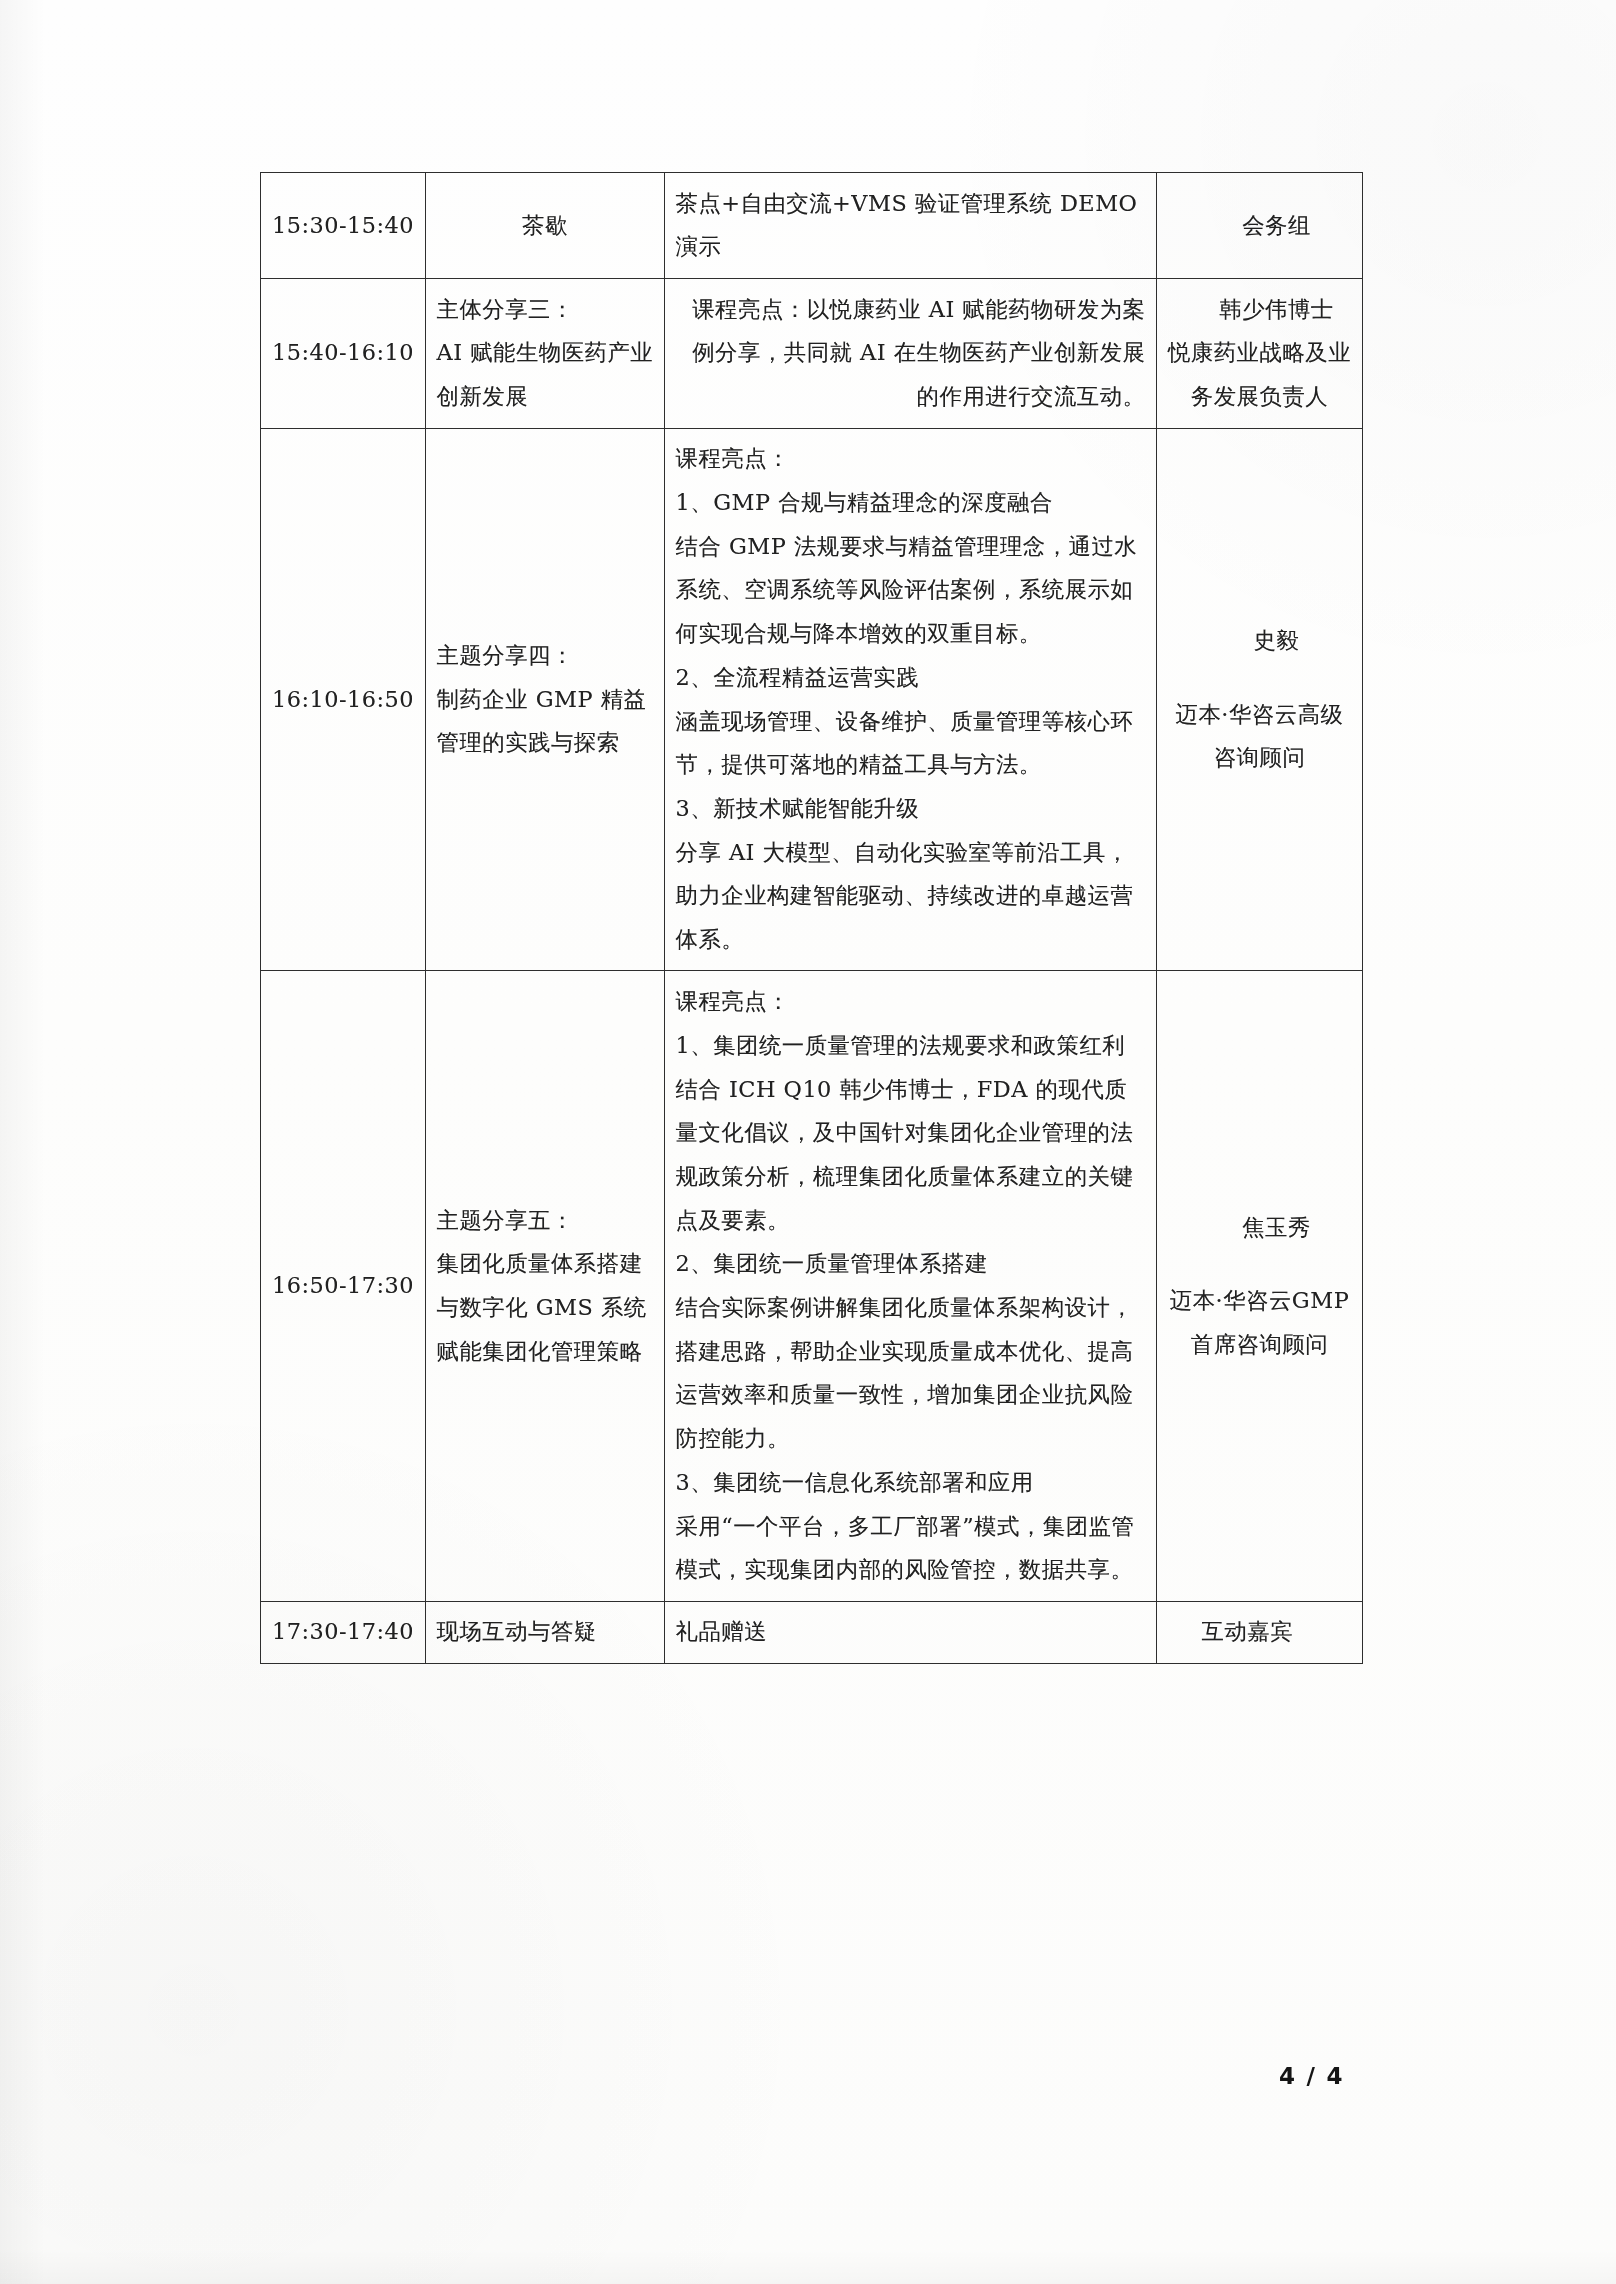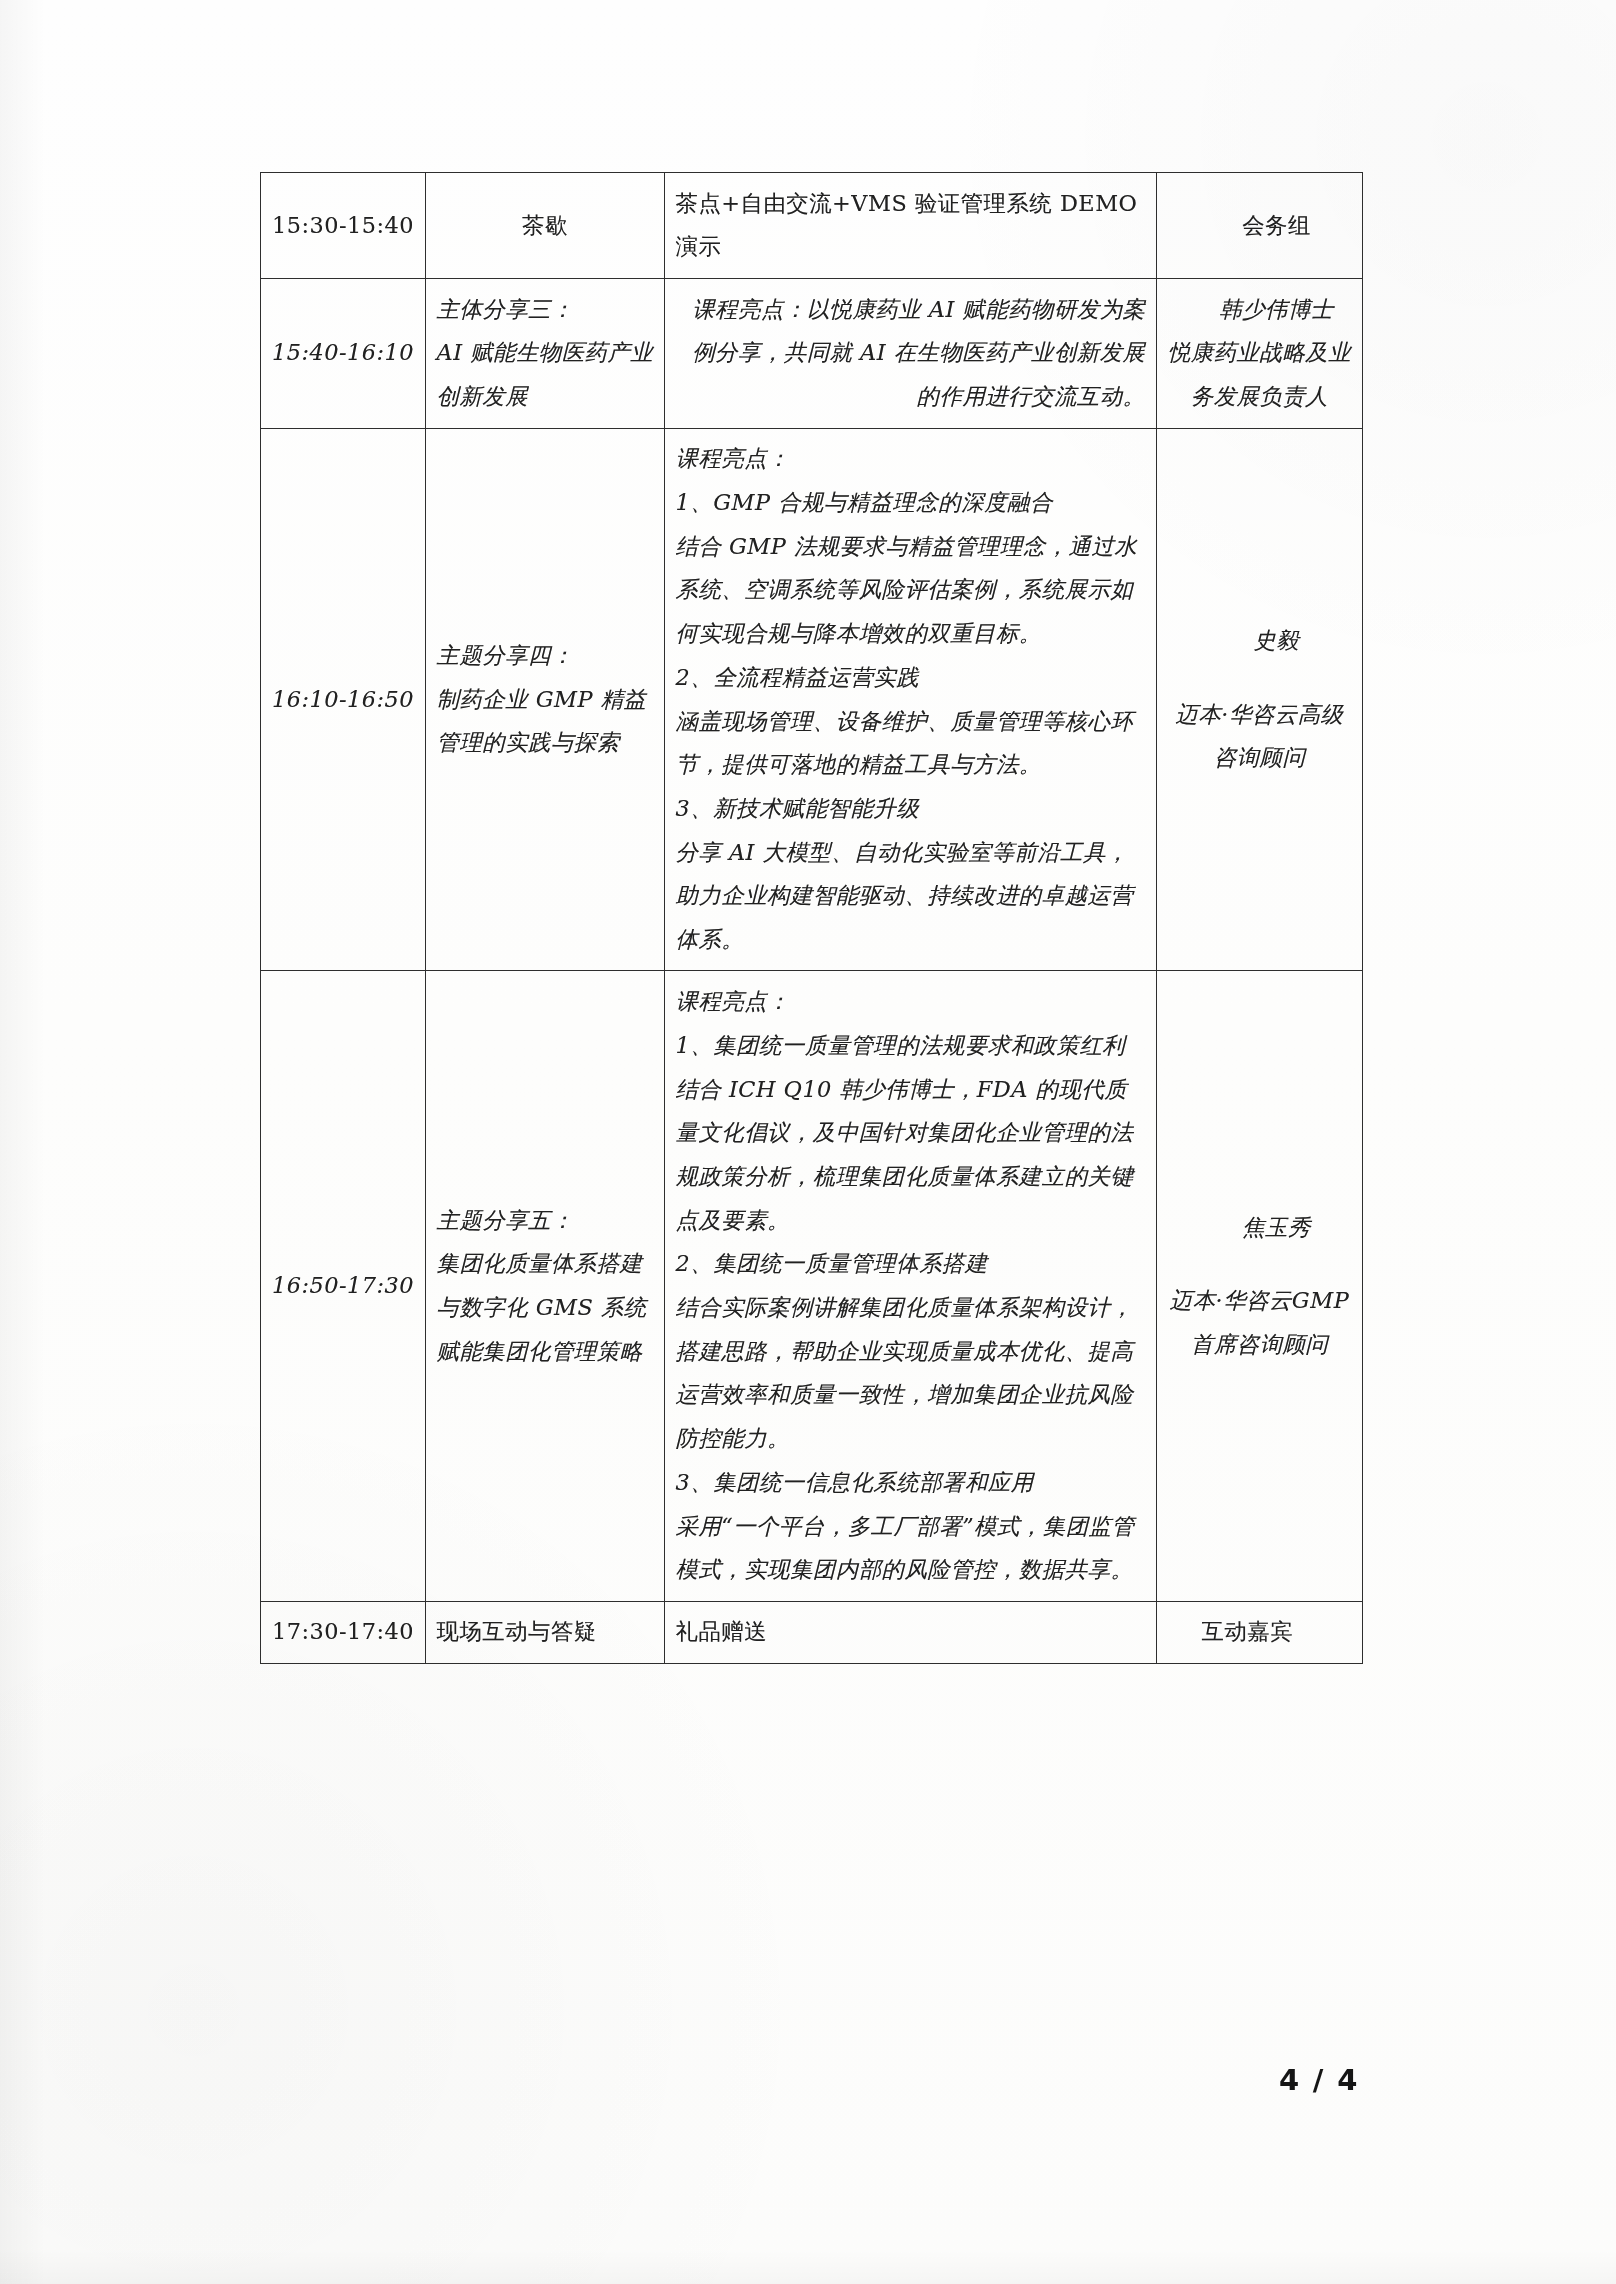--- a/index.html
+++ b/index.html
@@ -86,7 +86,7 @@
   .spk .s-role { display: block; }
 
   .row-center td { vertical-align: middle; }
-  .tall td { vertical-align: middle; font-style: italic; }
+  .tall td { vertical-align: middle; }
 
   .spk-split .s-name { margin-bottom: 30px; }
   .spk-inline .s-name { margin-bottom: 0; }

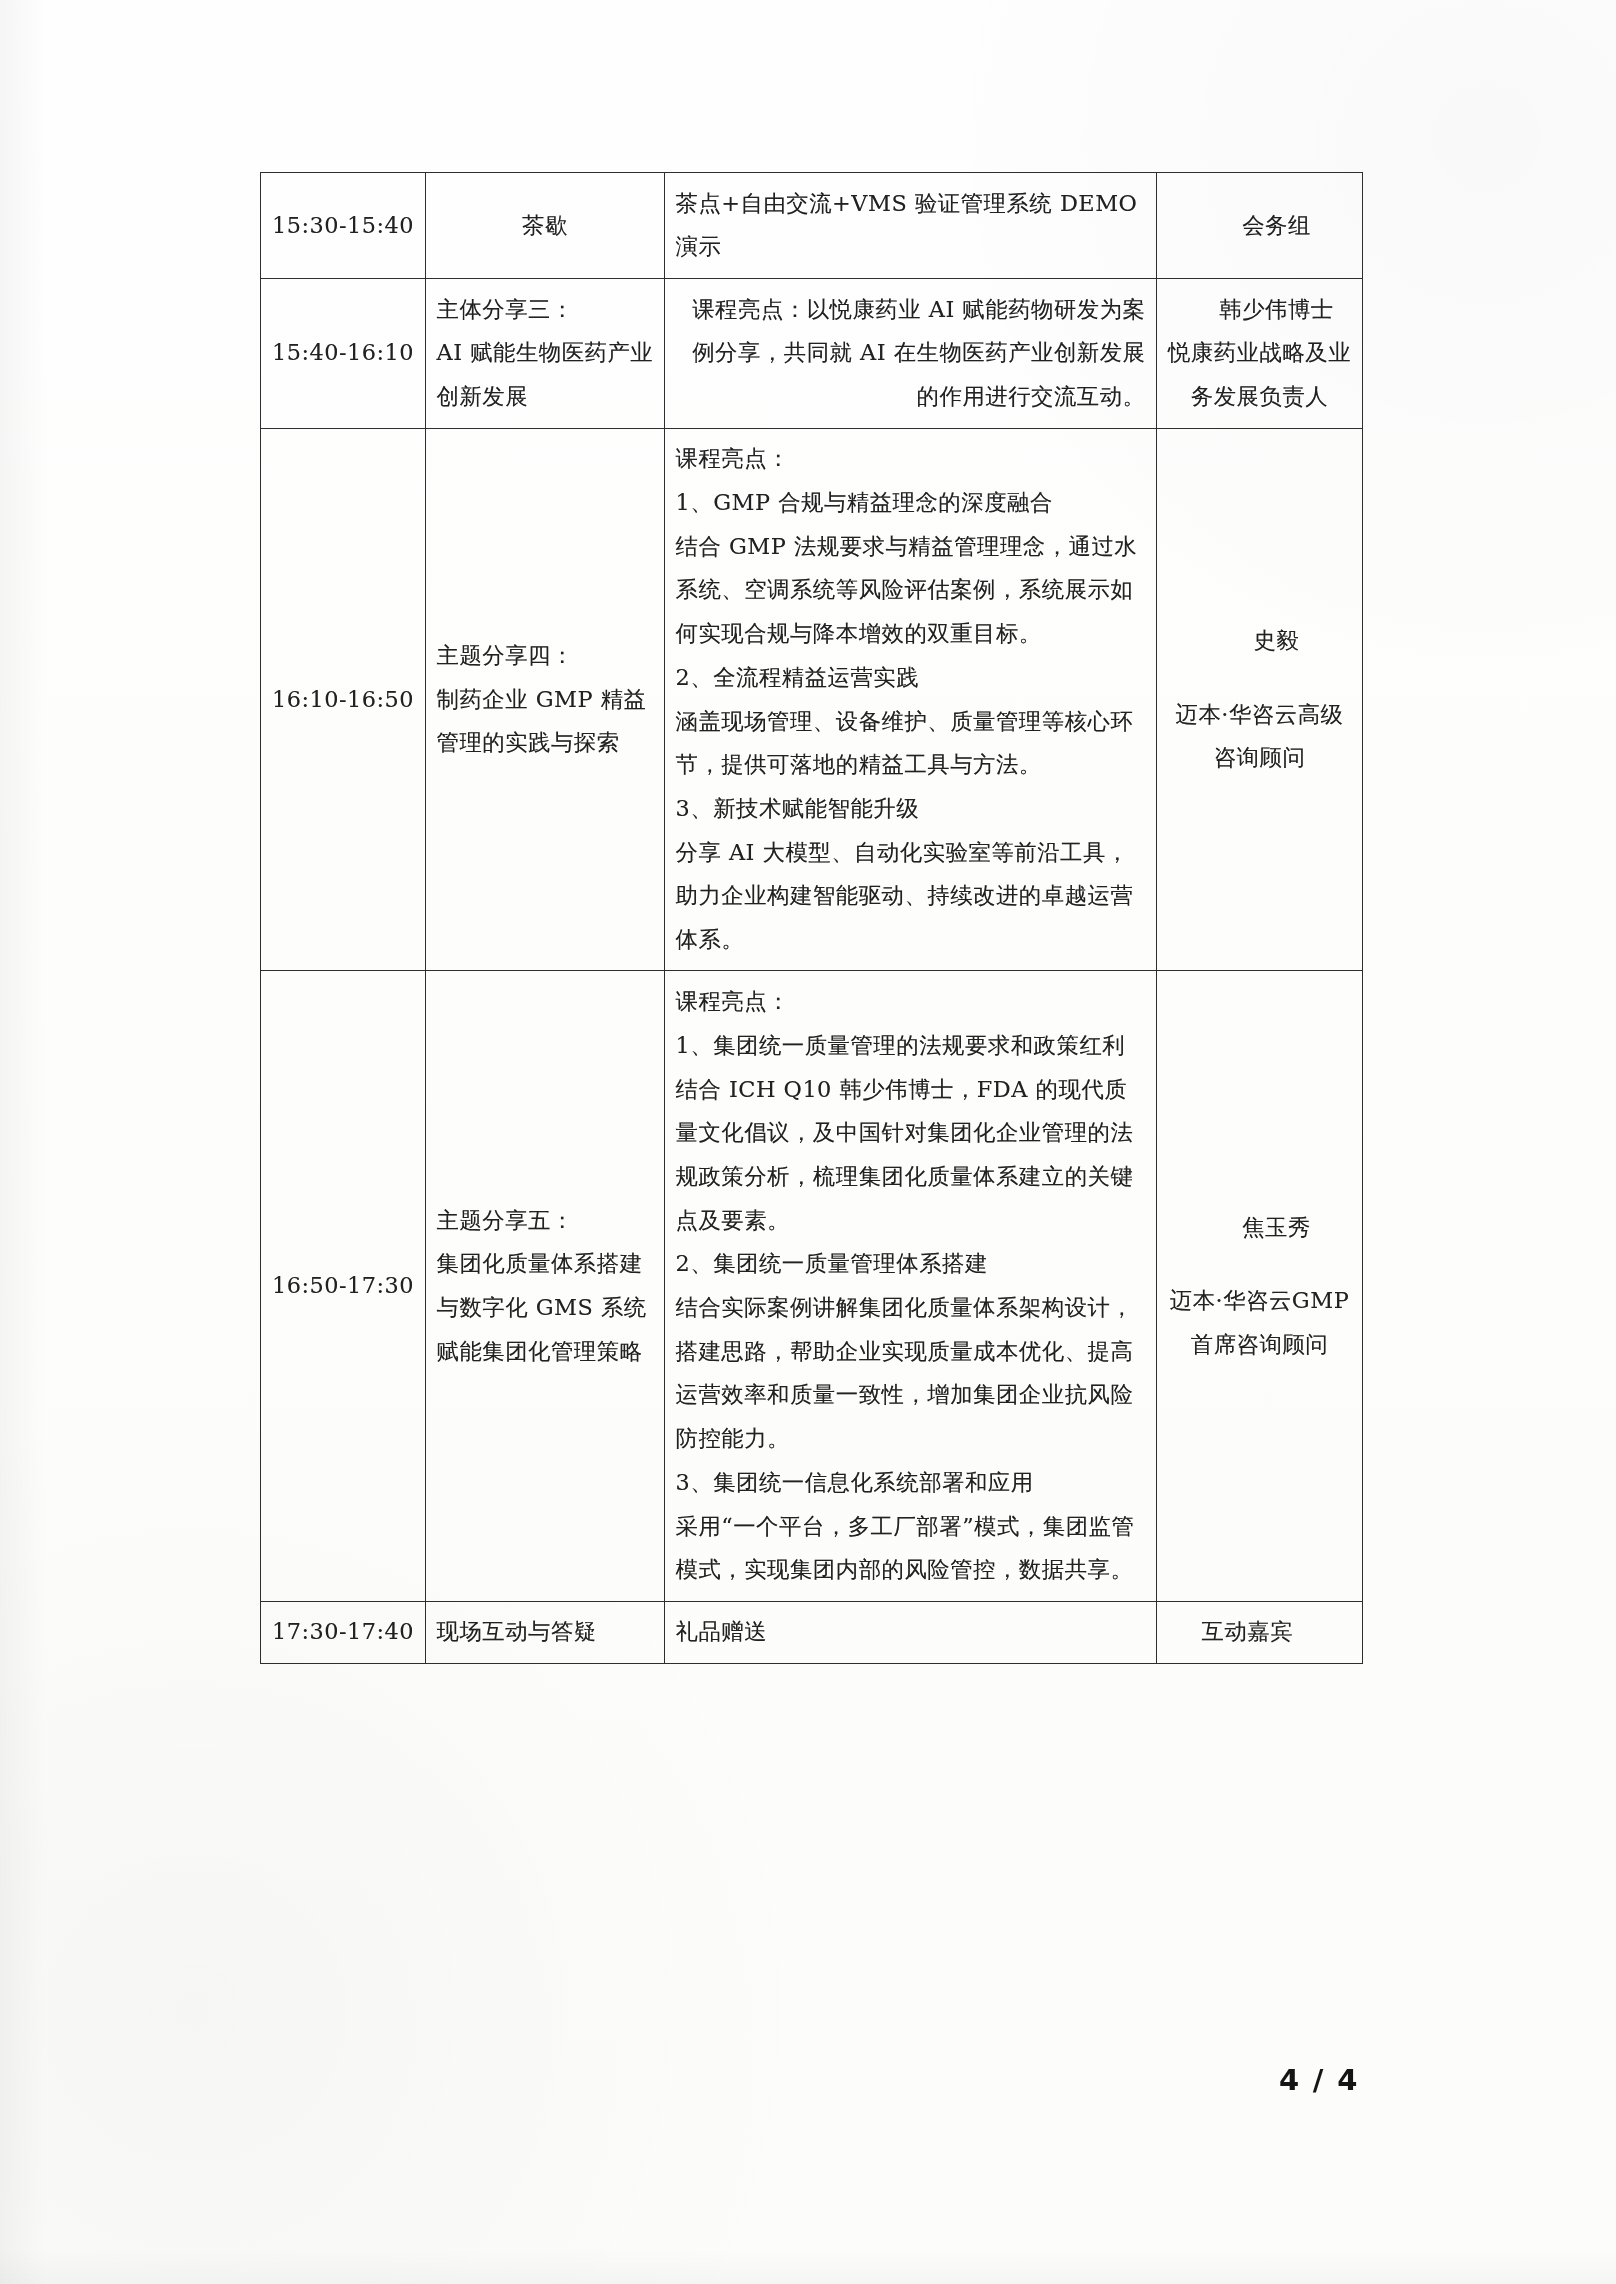--- a/index.html
+++ b/index.html
@@ -99,7 +99,7 @@
     top: 2063px;
     font-family: "DejaVu Sans", "Liberation Sans", sans-serif;
     font-weight: bold;
-    font-size: 29px;
+    font-size: 23px;
     letter-spacing: 1.8px;
     color: #151515;
   }

